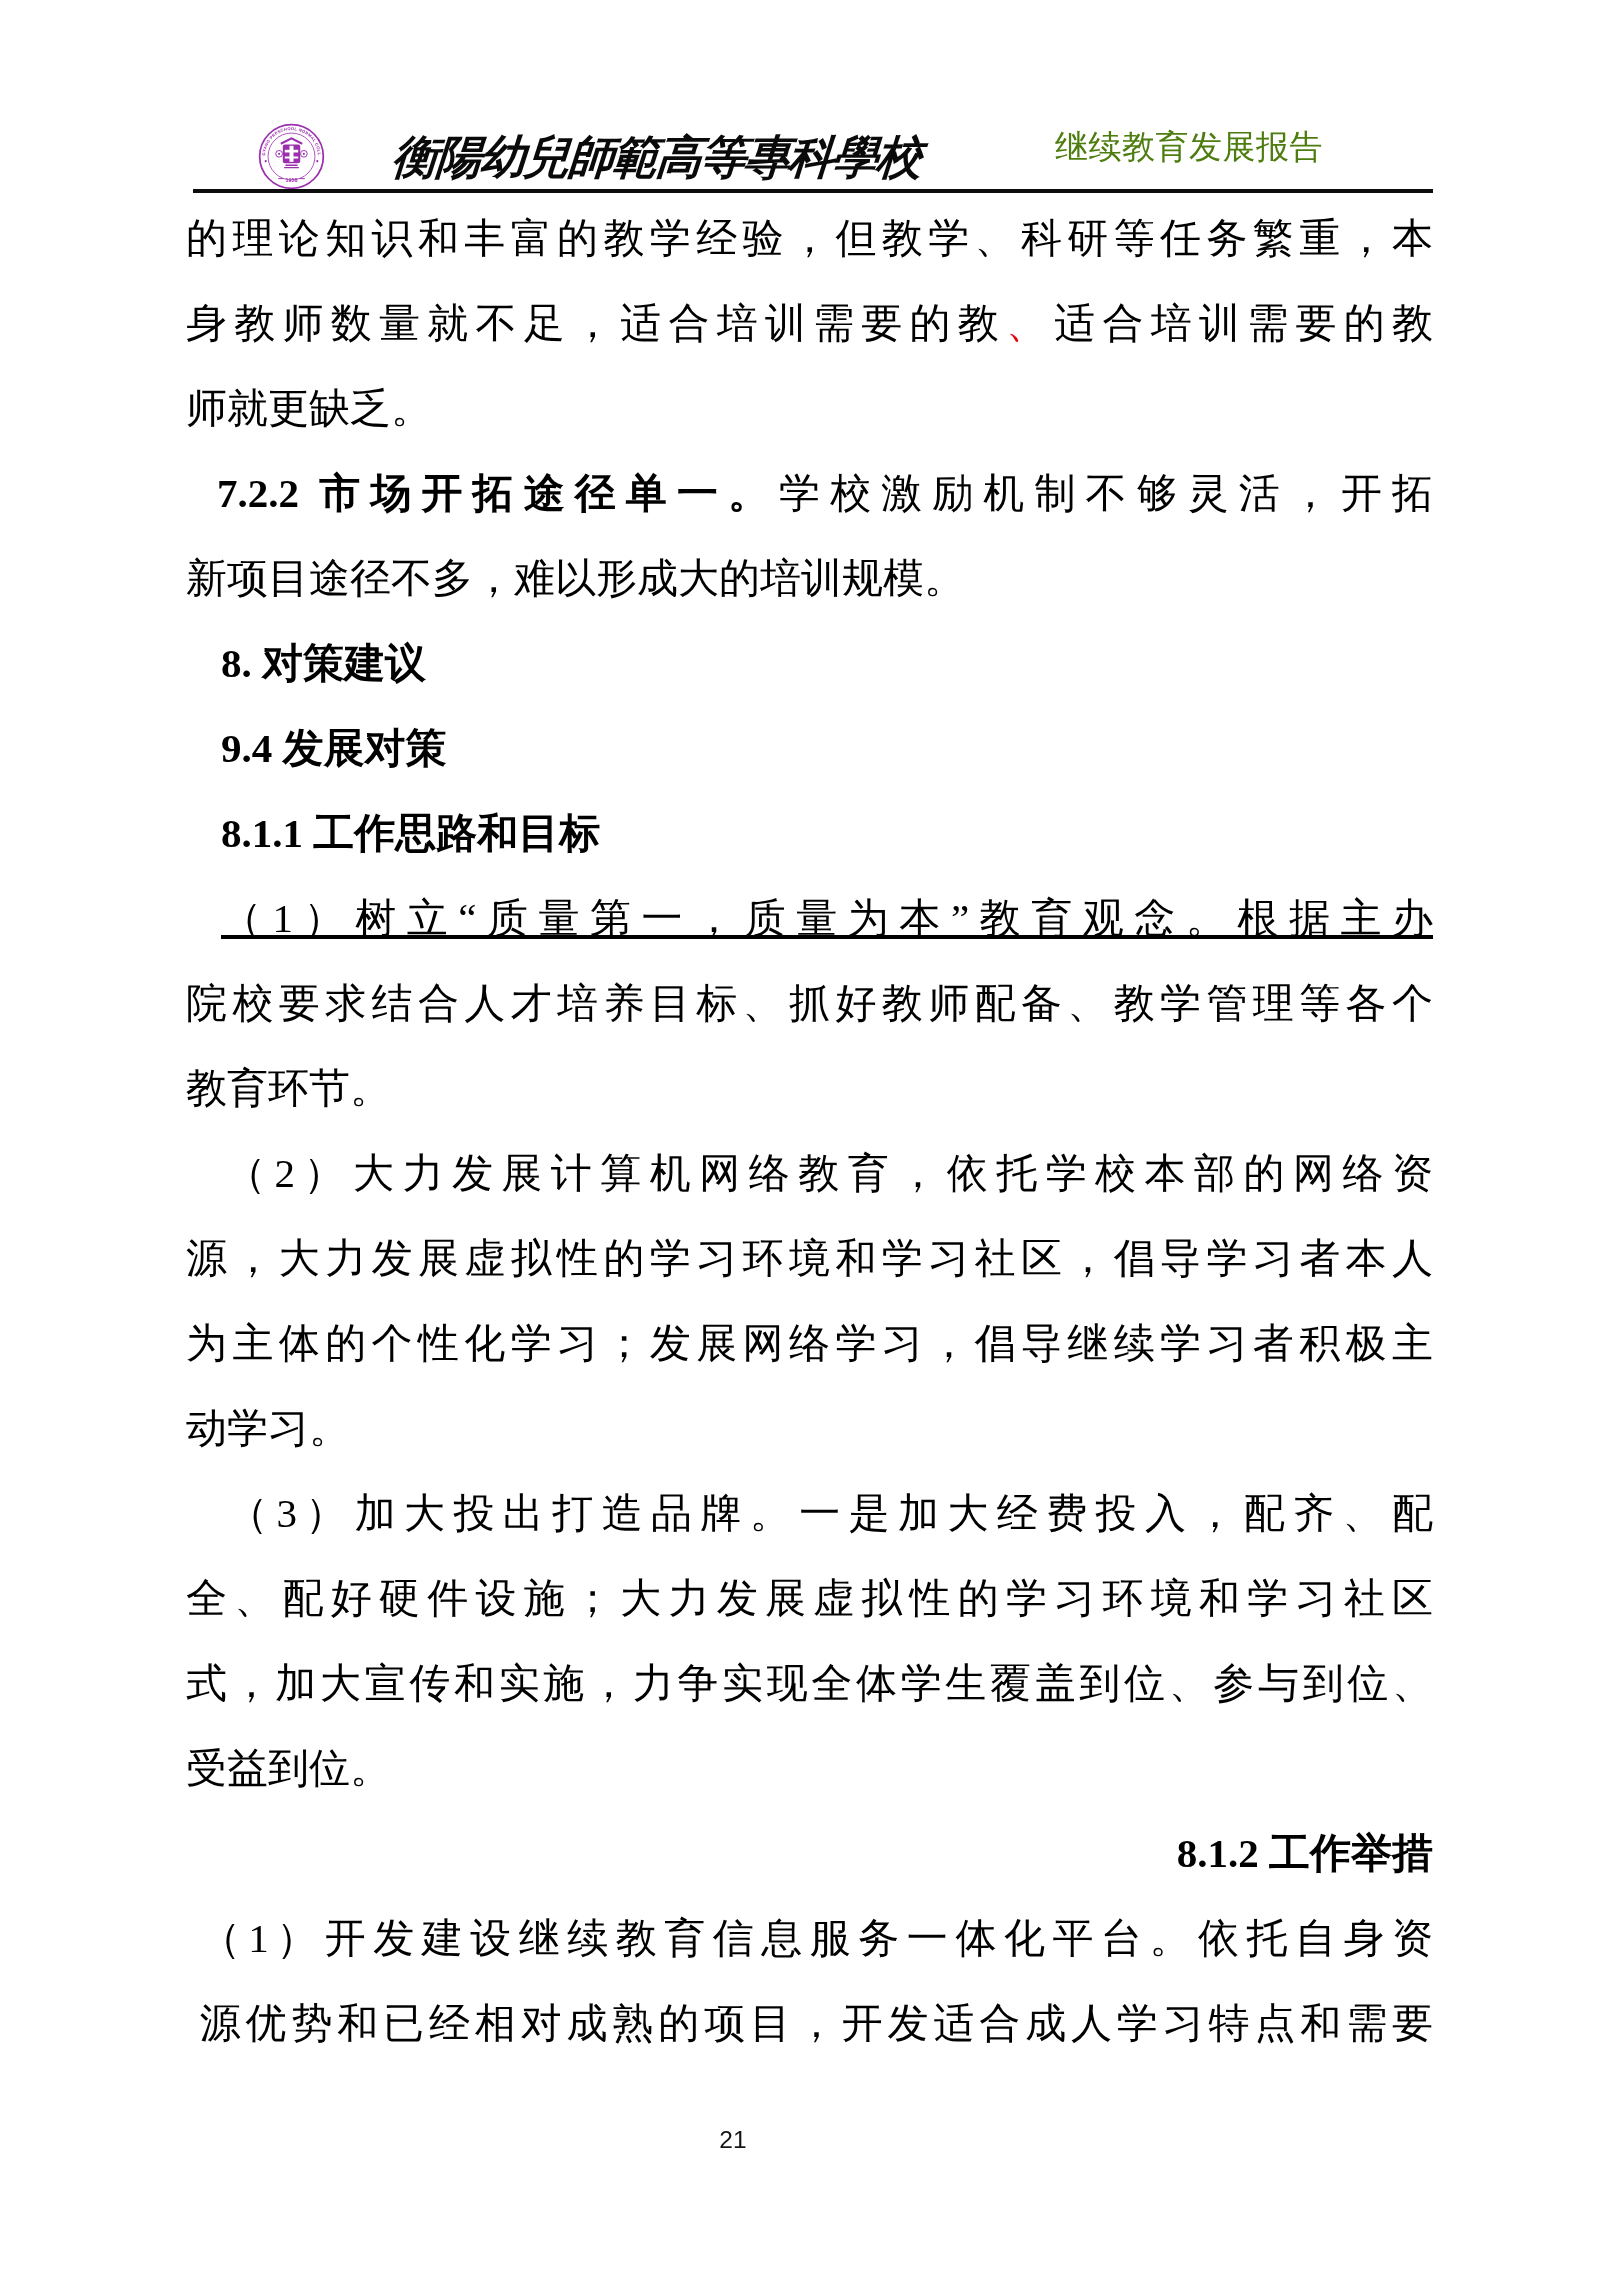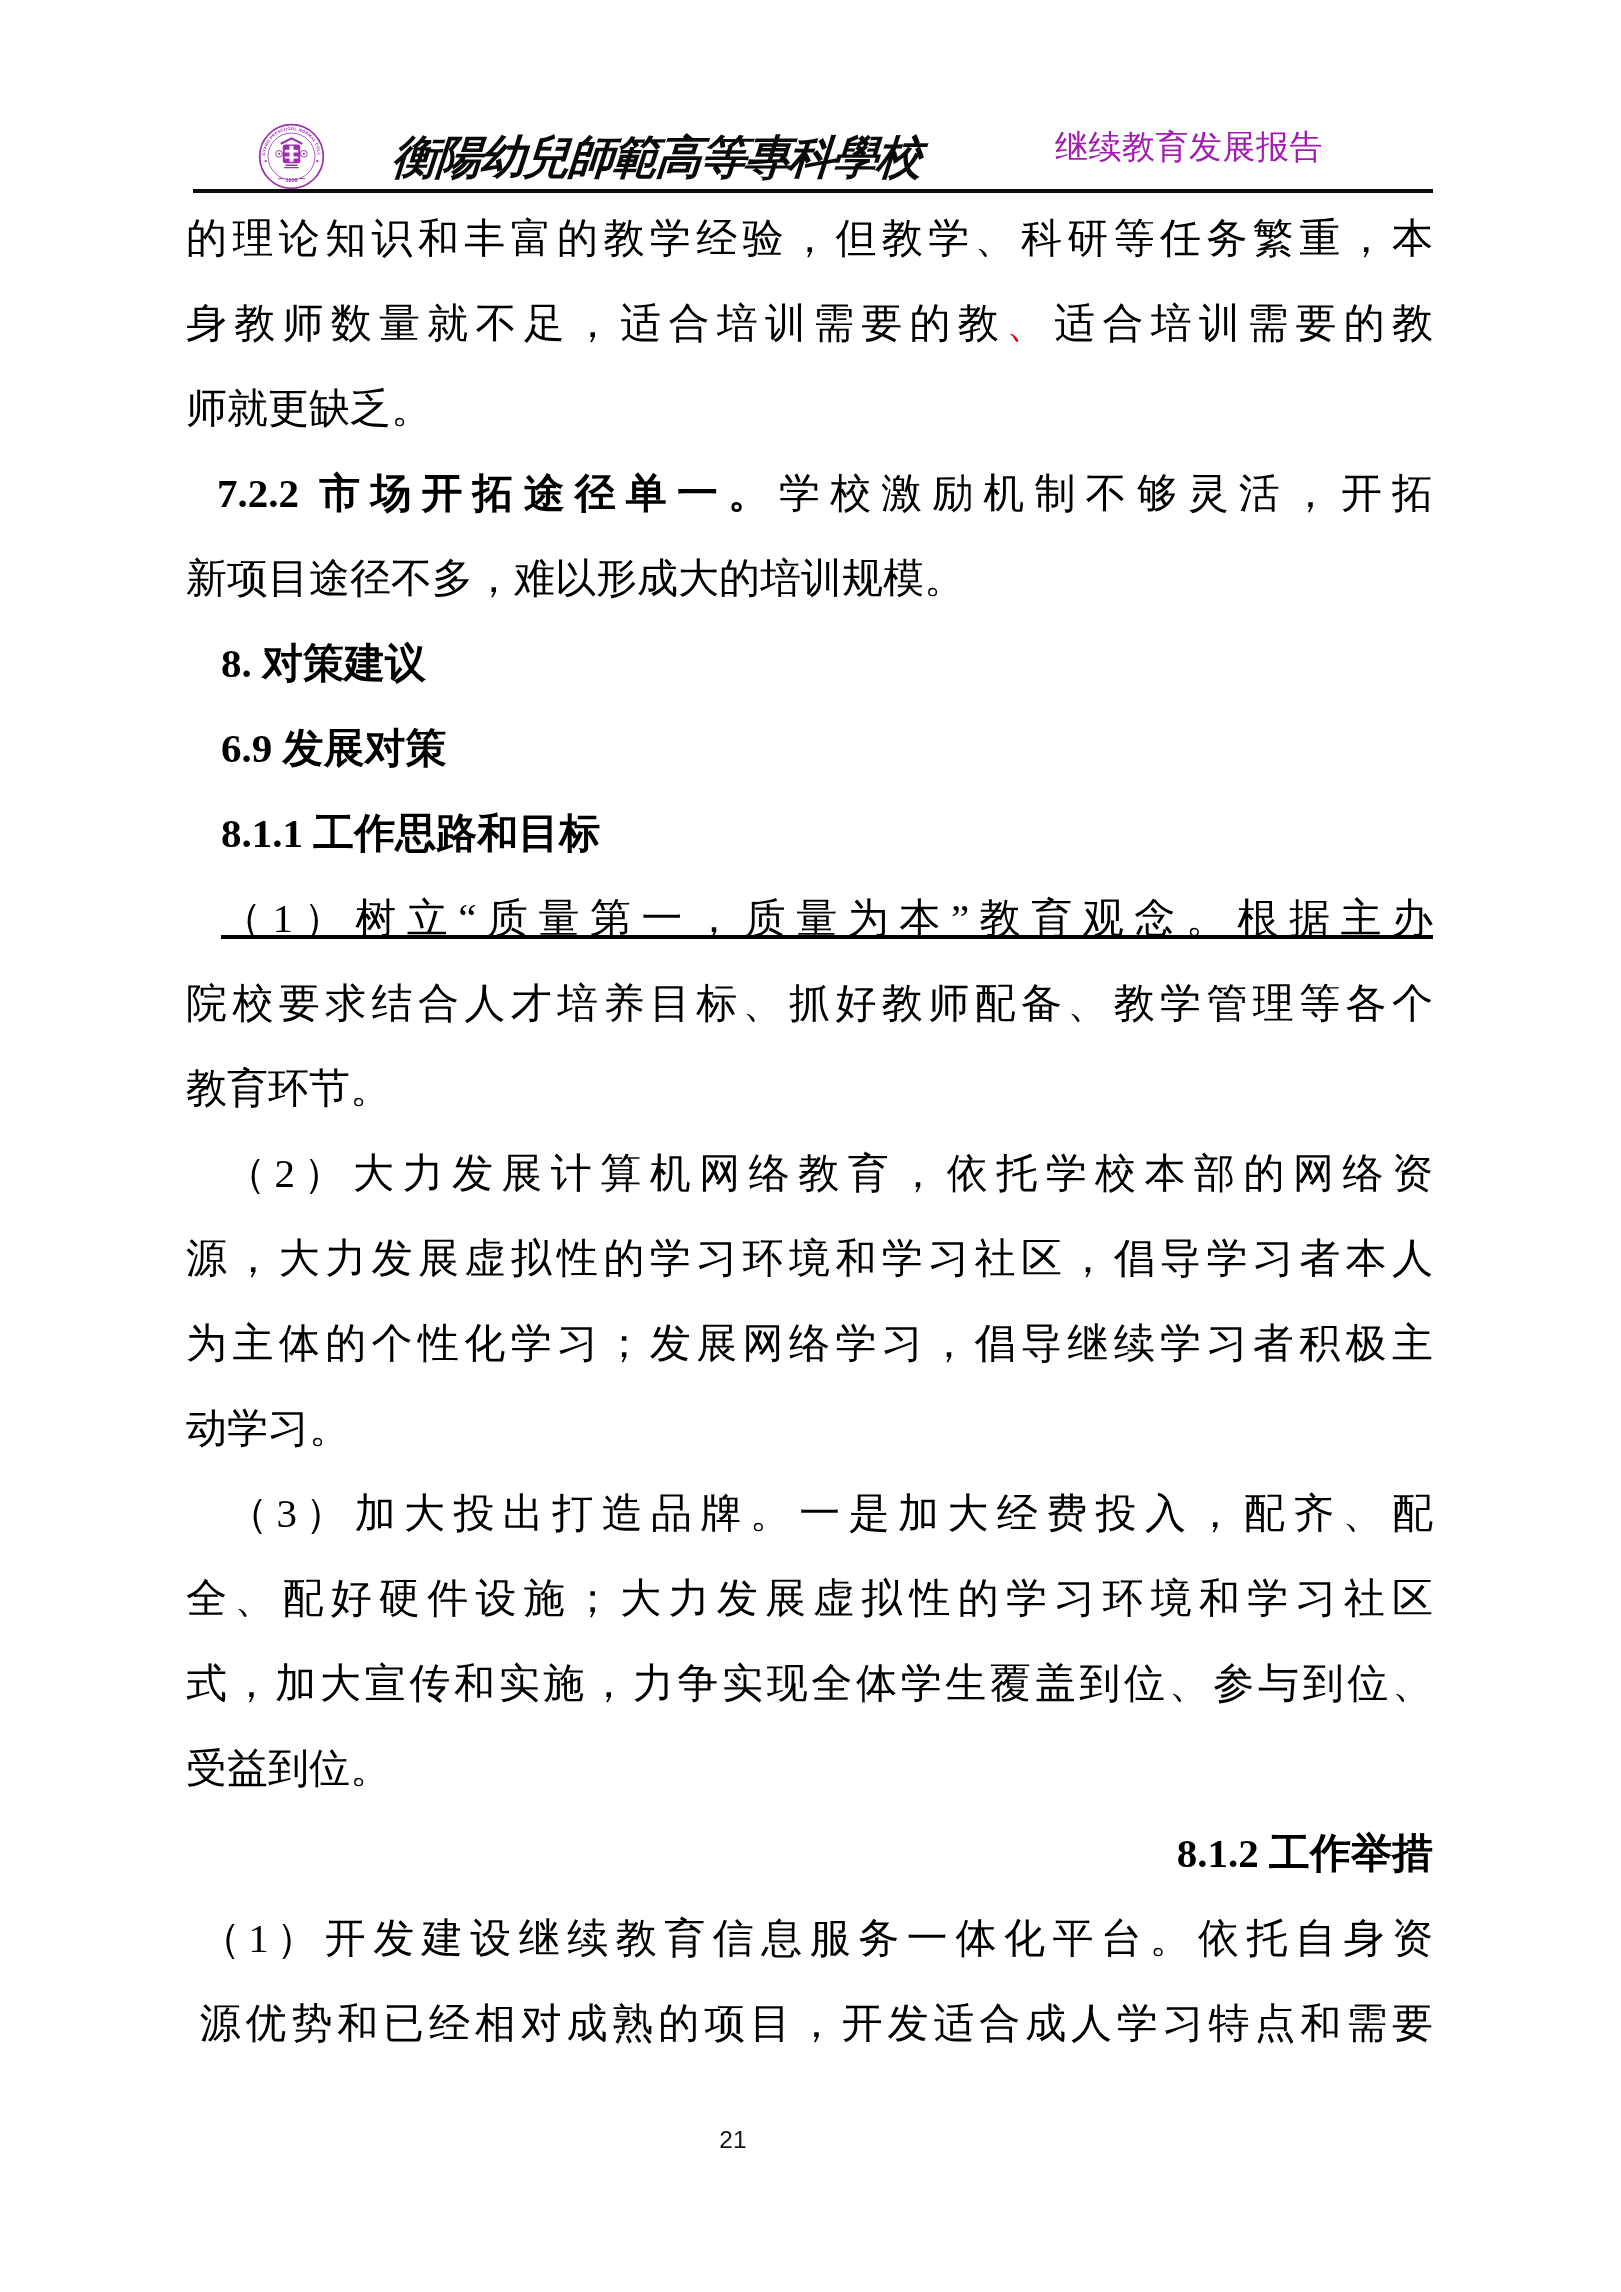--- a/index.html
+++ b/index.html
@@ -24,7 +24,7 @@
   .report-title{
     position:absolute;left:1055px;top:128px;
     font-size:33px;line-height:39px;letter-spacing:0.5px;
-    white-space:nowrap;color:#a21caf;
+    white-space:nowrap;color:#4d7c0f;
   }
   .header-rule{
     position:absolute;left:193px;top:189px;width:1240px;height:3.9px;

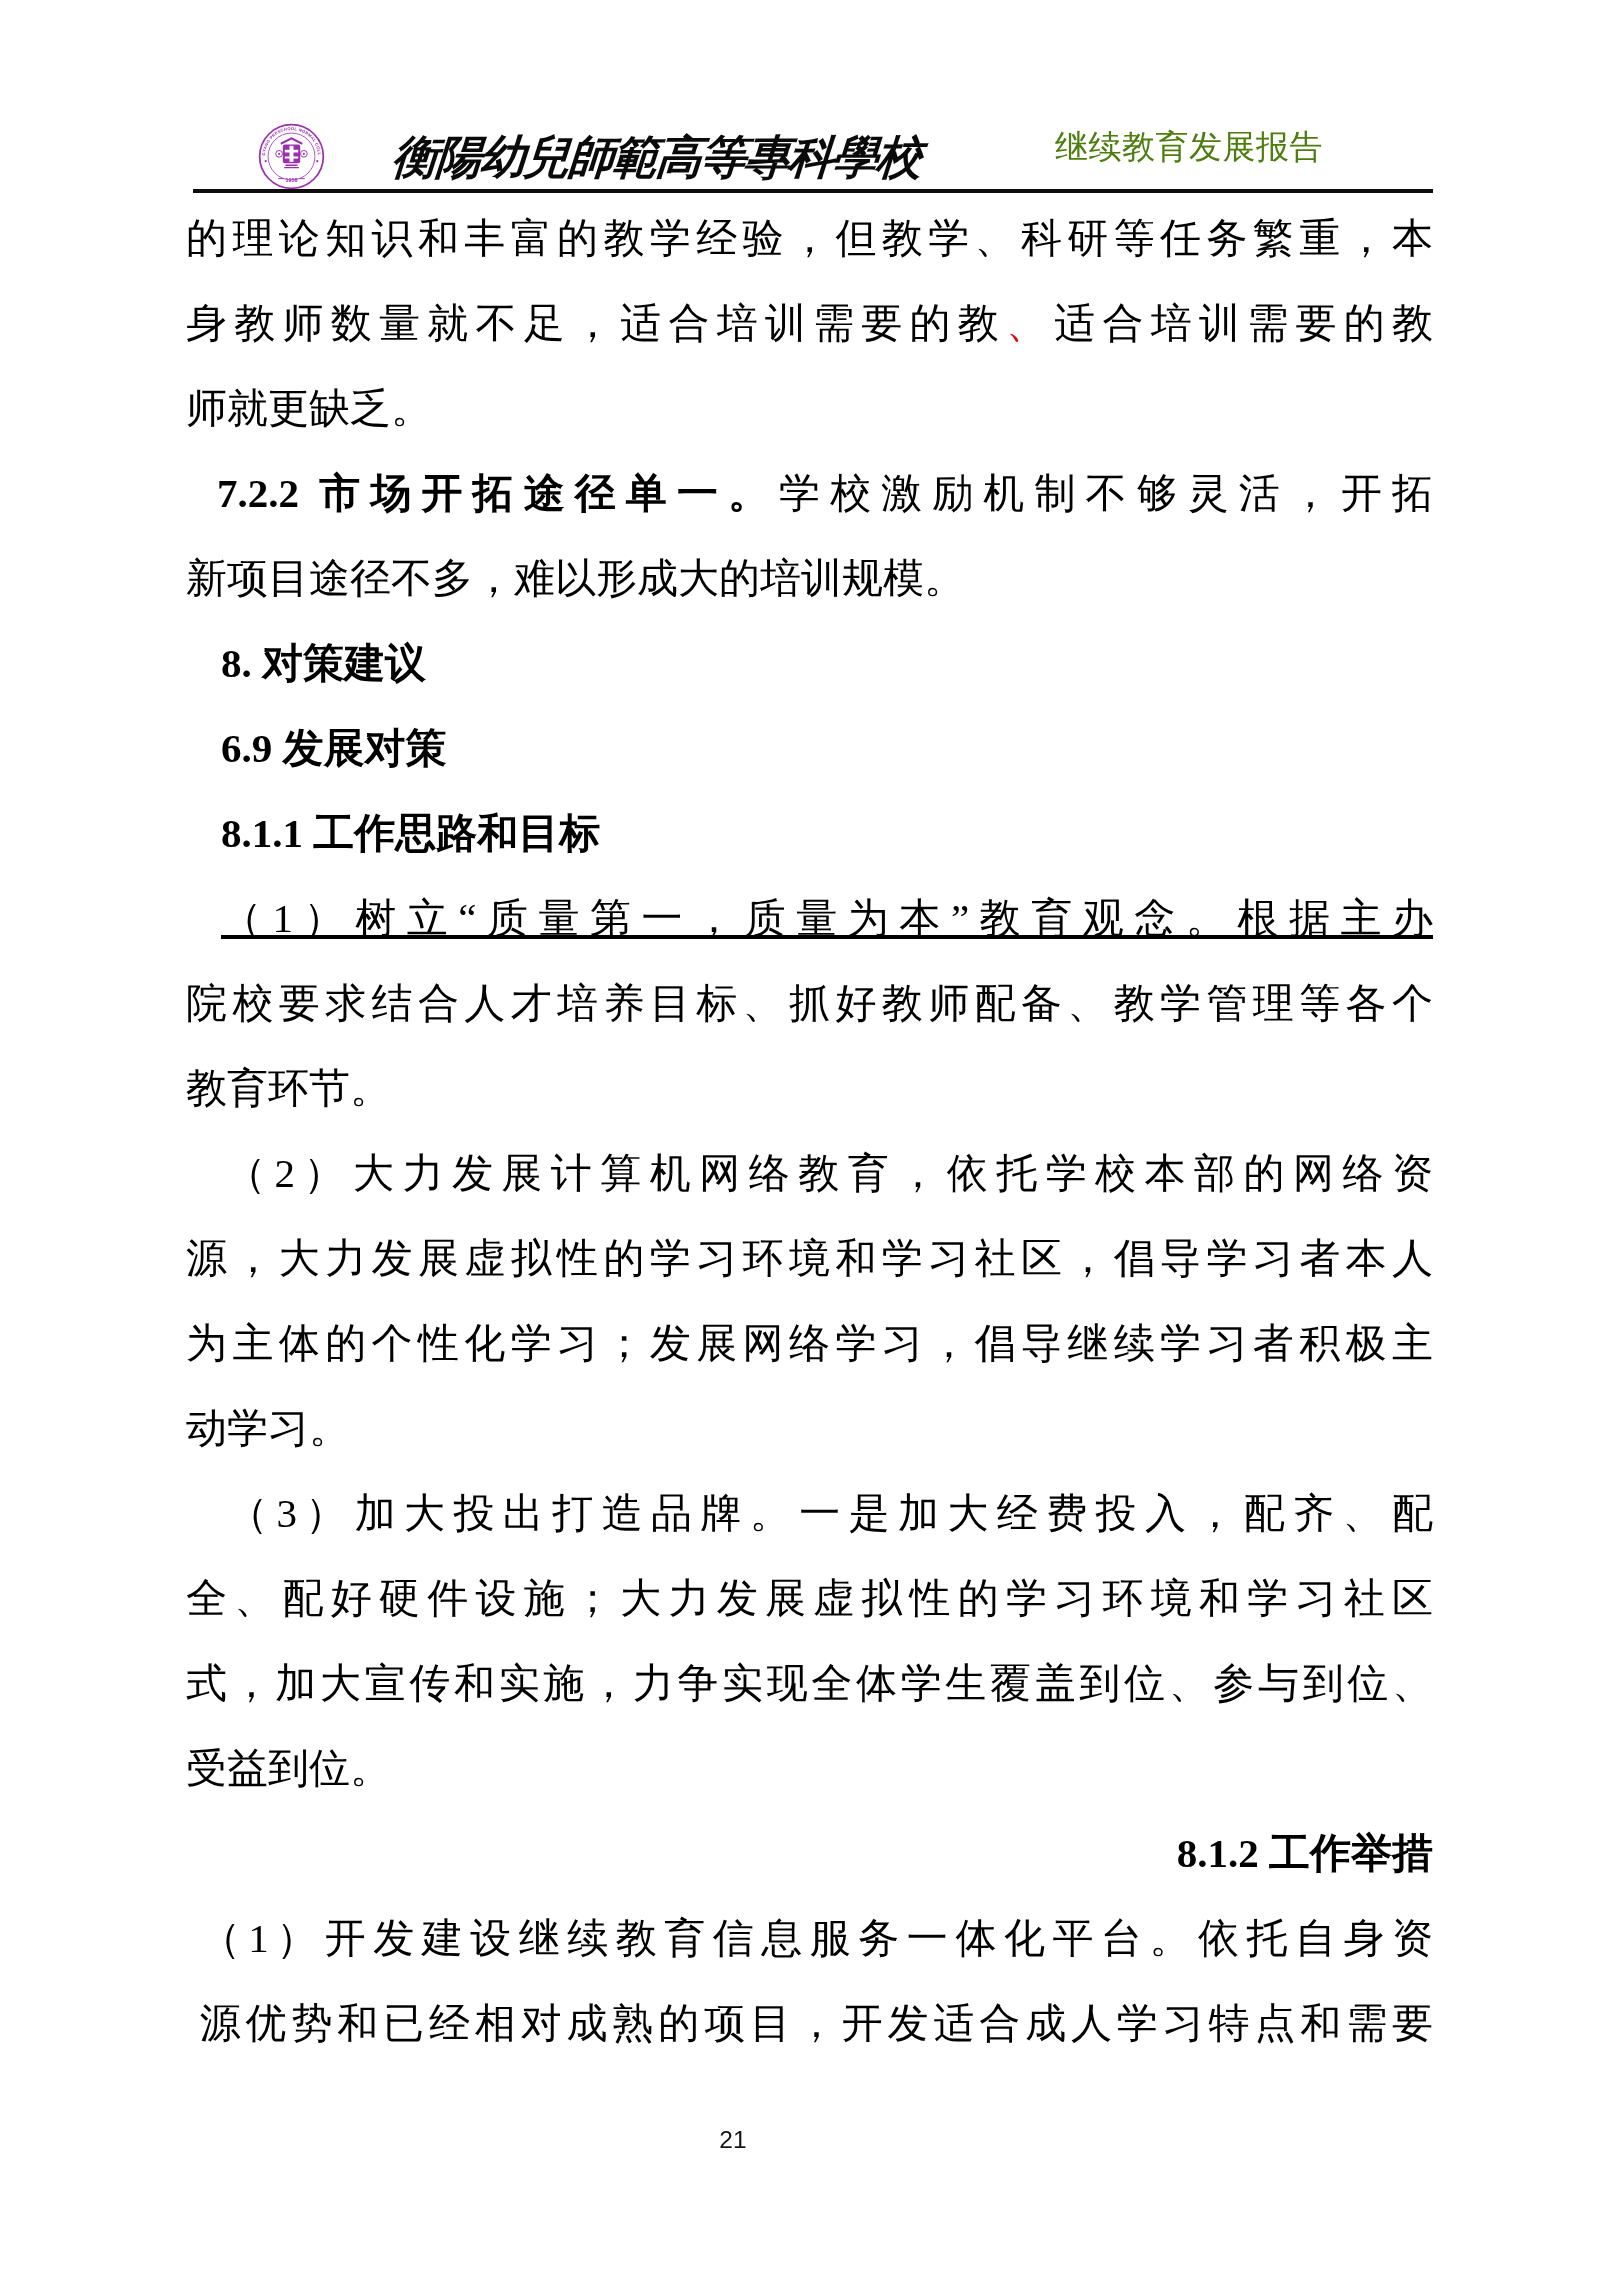--- a/index.html
+++ b/index.html
@@ -98,7 +98,7 @@
       <div class="line just" style="padding-left: 31px;"><span style="font-weight: 700;">7.2.2 市场开拓途径单一。</span><span>学校激励机制不够灵活，开拓</span></div>
       <div class="line"><span>新项目途径不多，难以形成大的培训规模。</span></div>
       <div class="line" style="padding-left: 35px;"><span style="font-weight: 700;">8. 对策建议</span></div>
-      <div class="line" style="padding-left: 35px;"><span style="font-weight: 700;">6.9 发展对策</span></div>
+      <div class="line" style="padding-left: 35px;"><span style="font-weight: 700;">9.4 发展对策</span></div>
       <div class="line" style="padding-left: 35px;"><span style="font-weight: 700;">8.1.1 工作思路和目标</span></div>
       <div class="line just" style="padding-left: 35px; text-decoration: underline;"><span>（1）树立“质量第一，质量为本”教育观念。根据主办</span></div>
       <div class="line just"><span>院校要求结合人才培养目标、抓好教师配备、教学管理等各个</span></div>

